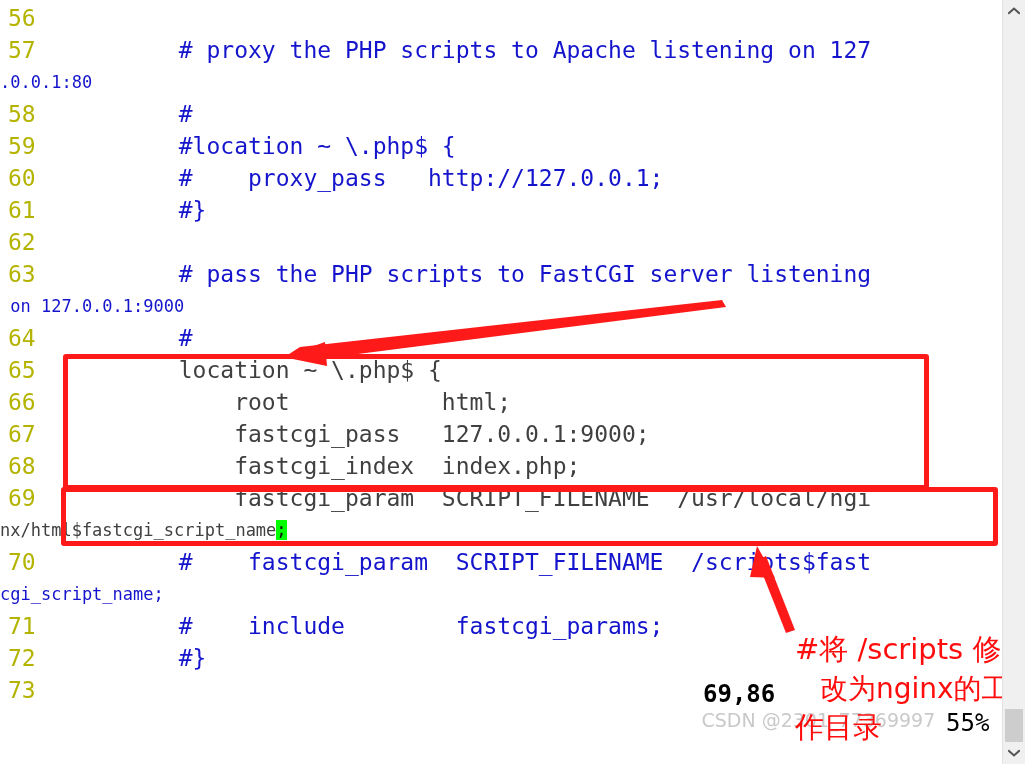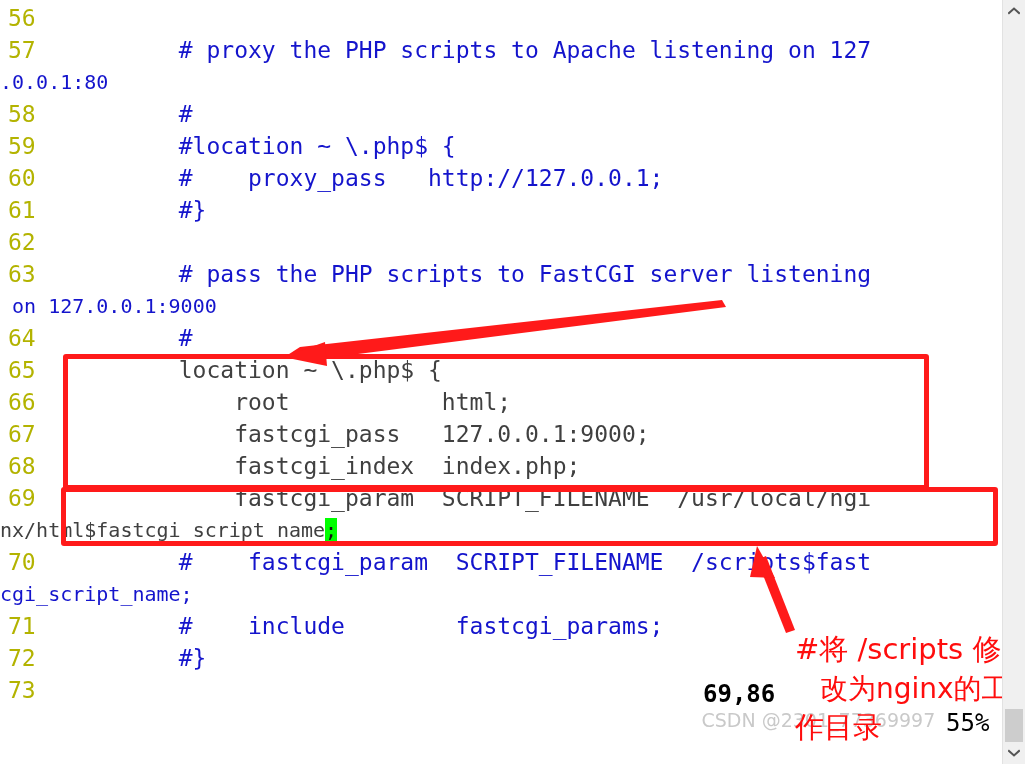--- a/index.html
+++ b/index.html
@@ -62,7 +62,7 @@
     left: 68px;
     white-space: pre;
     font-family: "DejaVu Sans Mono", monospace;
-    font-size: 20px;
+    font-size: 17px;
   }
   .c-comment { color: #1414cc; }
   .c-normal  { color: #404040; }

